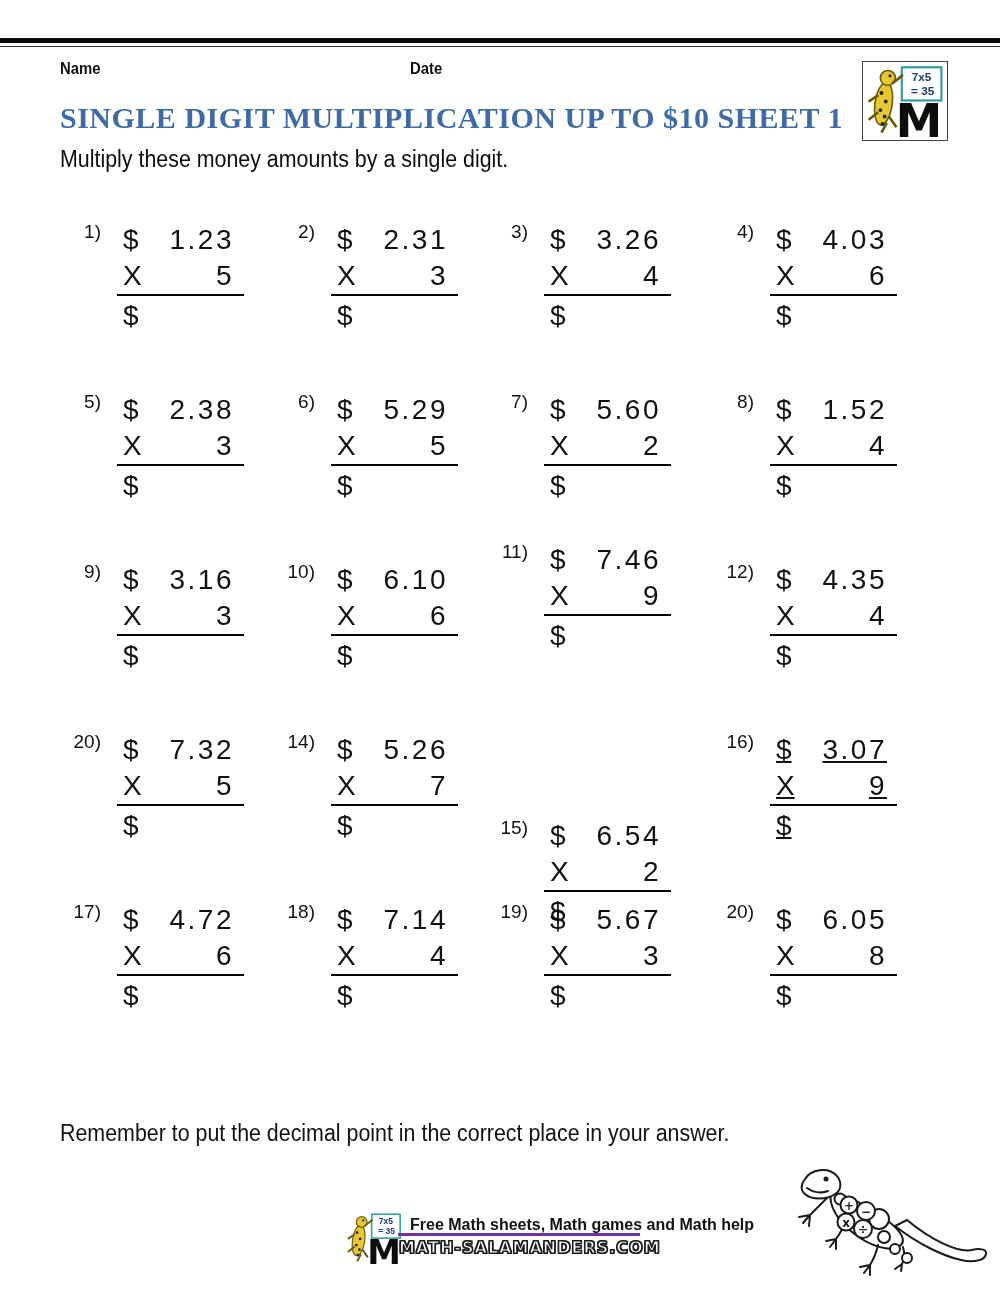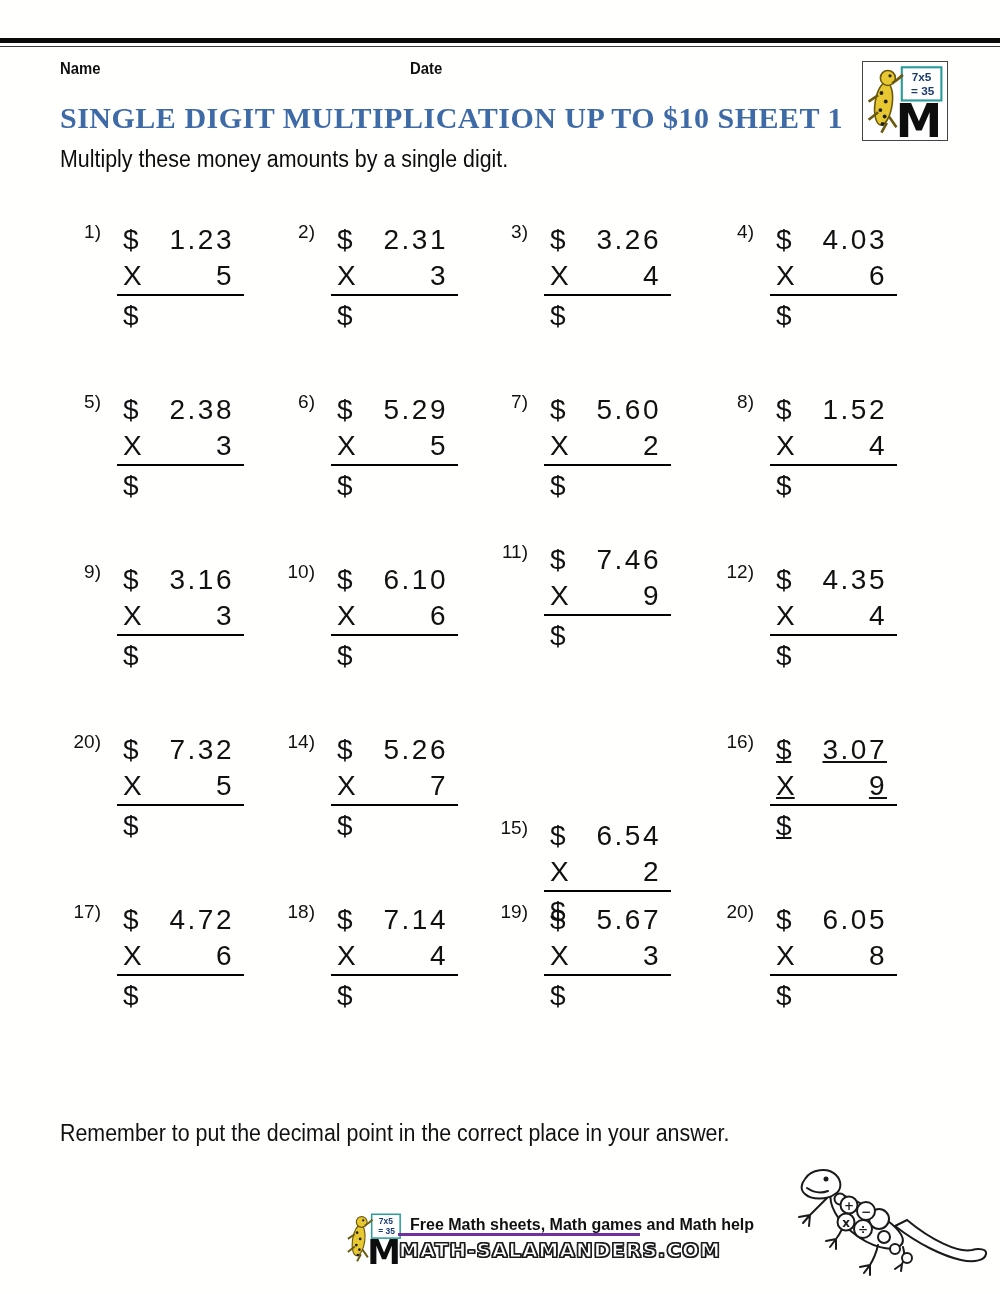--- a/index.html
+++ b/index.html
@@ -39,7 +39,7 @@
   .footer-icon{position:absolute;left:344px;top:1211px;}
   .tagline{position:absolute;left:410px;top:1216px;font-size:16px;font-weight:700;white-space:nowrap;}
   .purple-rule{position:absolute;left:398px;top:1233px;width:242px;height:3px;background:var(--accent-purple);}
-  .site-name{position:absolute;left:399px;top:1238px;font-family:"DejaVu Sans",sans-serif;font-weight:700;font-size:20px;letter-spacing:1px;color:#fff;
+  .site-name{position:absolute;left:399px;top:1238px;font-family:"DejaVu Sans",sans-serif;font-weight:700;font-size:16px;letter-spacing:1px;color:#fff;
              text-shadow:-1px -1px 0 #1a1a1a,1px -1px 0 #1a1a1a,-1px 1px 0 #1a1a1a,1px 1px 0 #1a1a1a;
              -webkit-text-stroke:1.2px #1a1a1a;white-space:nowrap;}
 

